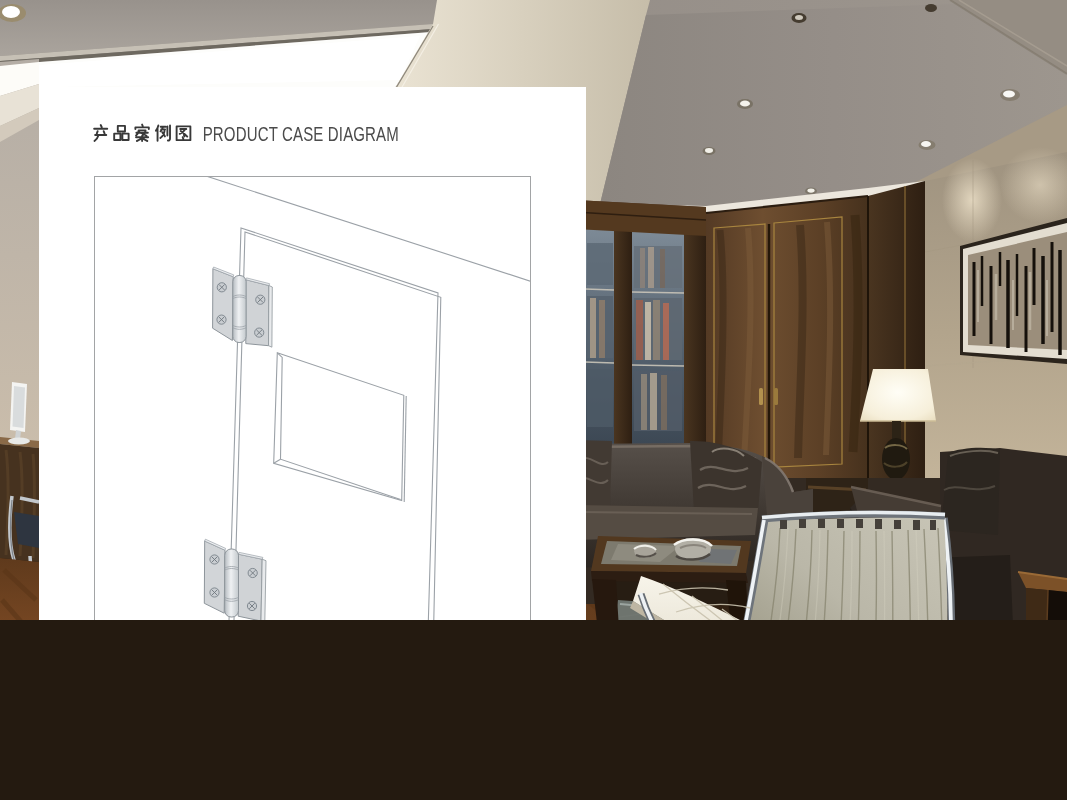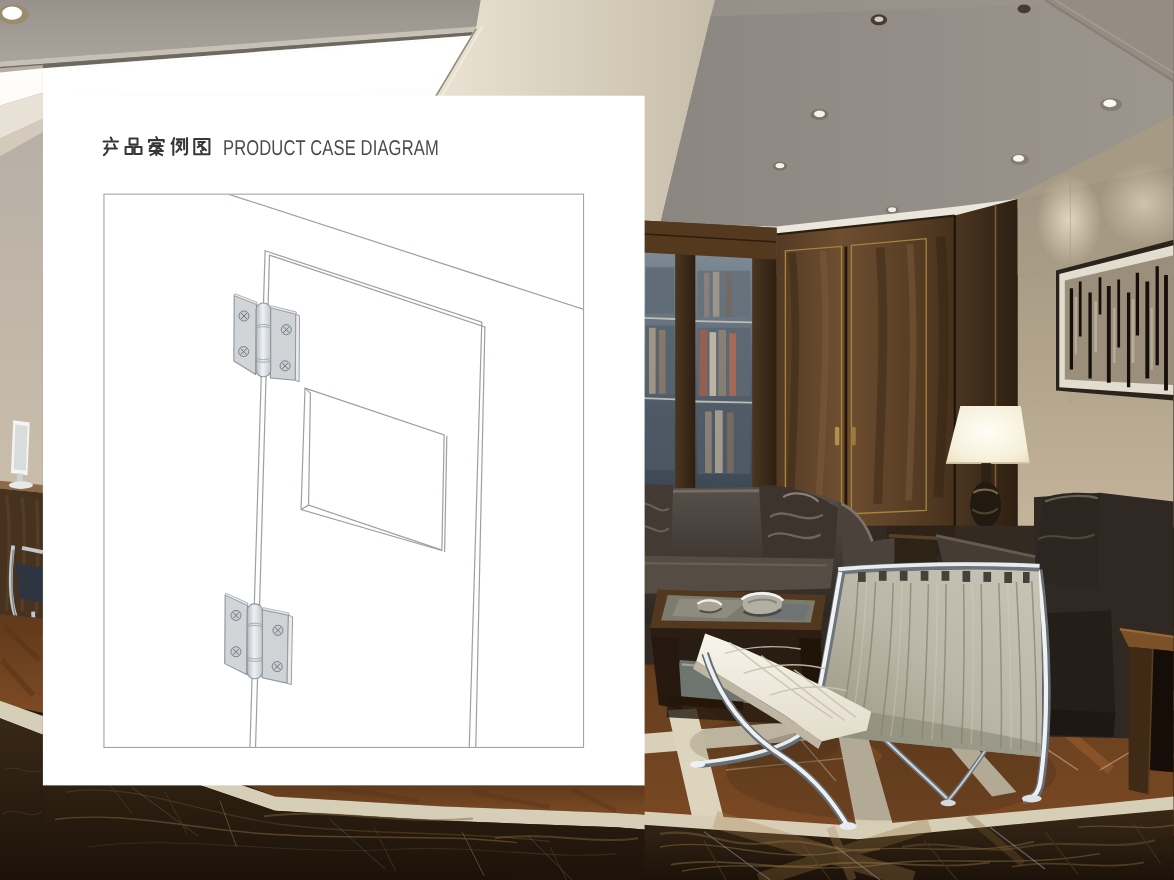--- a/index.html
+++ b/index.html
@@ -3,7 +3,7 @@
 <meta charset="utf-8">
 <style>
   html,body{margin:0;padding:0;background:#241a10;}
-  #stage{position:relative;width:1067px;height:800px;overflow:hidden;font-family:"Liberation Sans",sans-serif;}
+  #stage{position:relative;width:1067px;height:620px;overflow:hidden;font-family:"Liberation Sans",sans-serif;}
   svg{position:absolute;left:0;top:0;display:block;}
 </style>
 </head>

